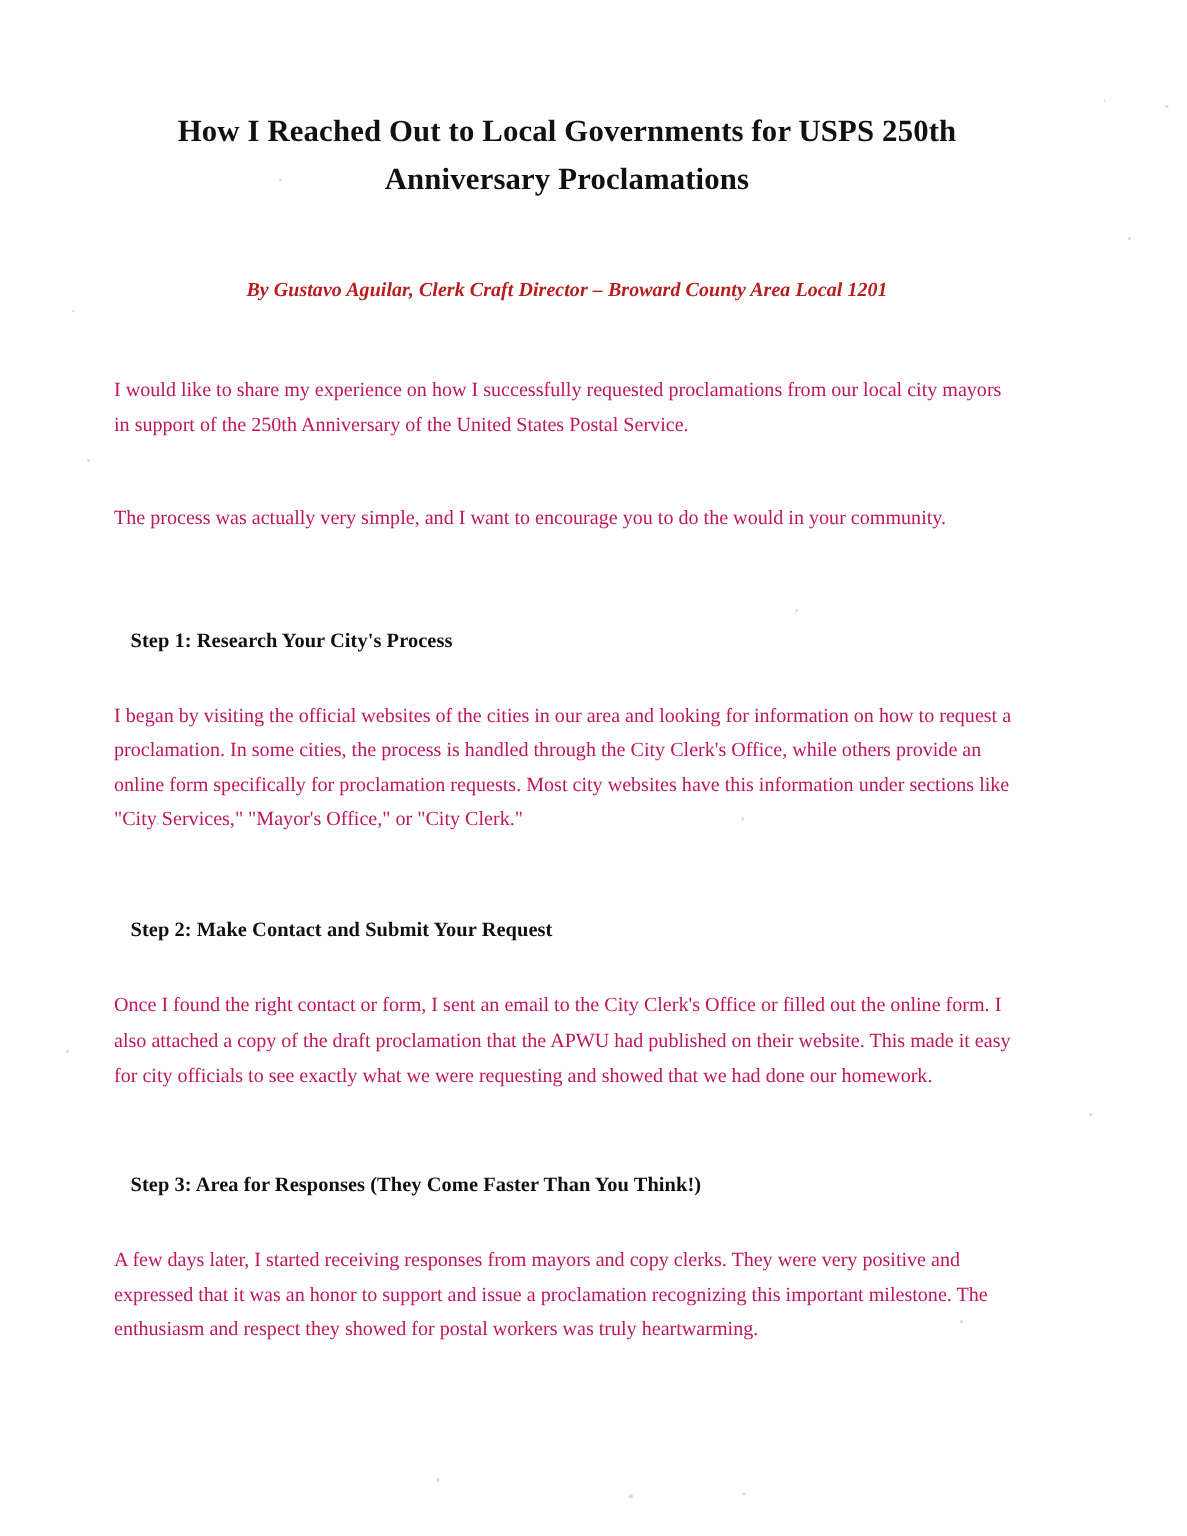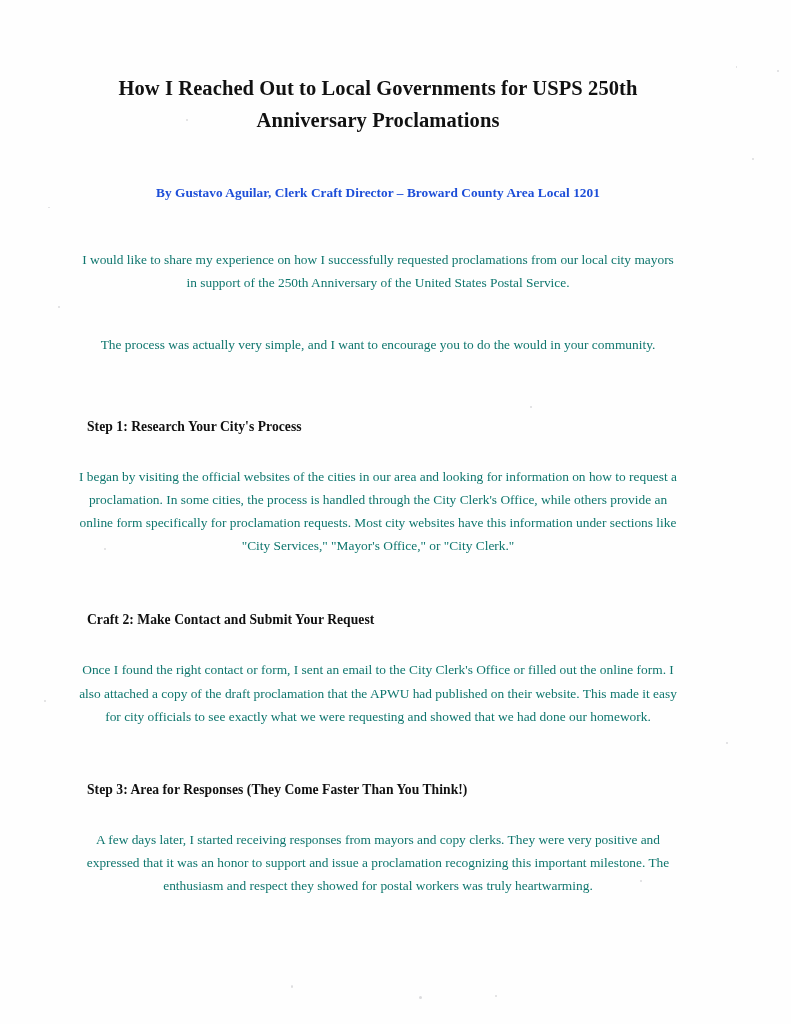--- a/index.html
+++ b/index.html
@@ -59,9 +59,10 @@
     margin: 0;
     padding-top: 49px;
     font-size: 13.3px;
+    font-style: italic;
     font-weight: bold;
     text-align: center;
-    color: #1d4ed8;
+    color: #b91c1c;
     letter-spacing: 0.05px;
   }
 

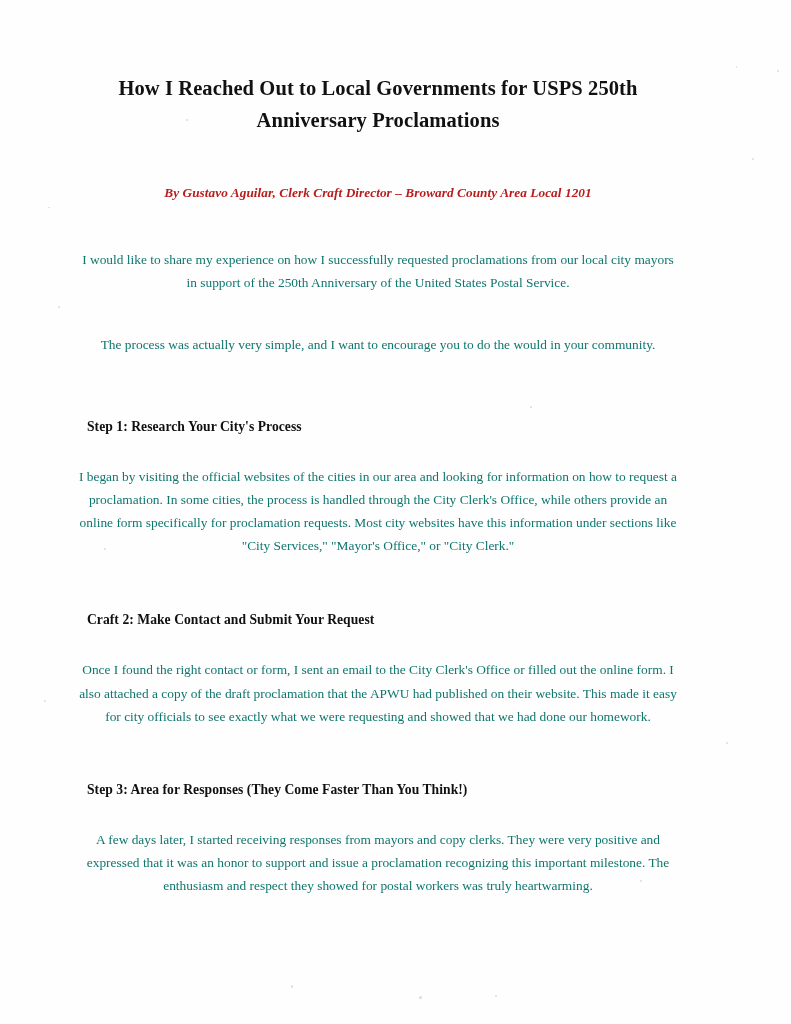--- a/index.html
+++ b/index.html
@@ -70,8 +70,8 @@
     margin: 0;
     font-size: 13.4px;
     line-height: 23.2px;
-    text-align: center;
-    color: #0f766e;
+    text-align: left;
+    color: #be185d;
   }
 
   .para-intro-1 { padding-top: 47px; }

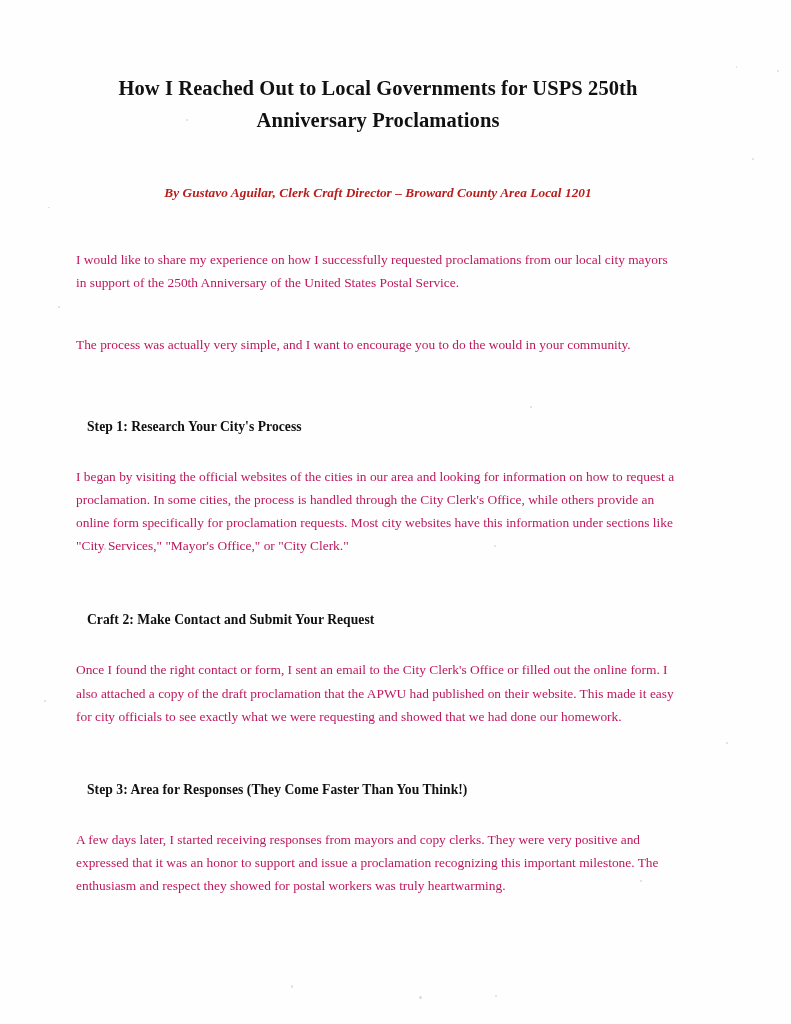--- a/index.html
+++ b/index.html
@@ -129,7 +129,7 @@
     <h2 class="step-head step-1-head">Step 1: Research Your City's Process</h2>
     <p class="para step-body">I began by visiting the official websites of the cities in our area and looking for information on how to request a proclamation. In some cities, the process is handled through the City Clerk's Office, while others provide an online form specifically for proclamation requests. Most city websites have this information under sections like "City Services," "Mayor's Office," or "City Clerk."</p>
 
-    <h2 class="step-head step-2-head">Craft 2: Make Contact and Submit Your Request</h2>
+    <h2 class="step-head step-2-head">Step 2: Make Contact and Submit Your Request</h2>
     <p class="para step-body">Once I found the right contact or form, I sent an email to the City Clerk's Office or filled out the online form. I also attached a copy of the draft proclamation that the APWU had published on their website. This made it easy for city officials to see exactly what we were requesting and showed that we had done our homework.</p>
 
     <h2 class="step-head step-3-head">Step 3: Area for Responses (They Come Faster Than You Think!)</h2>

